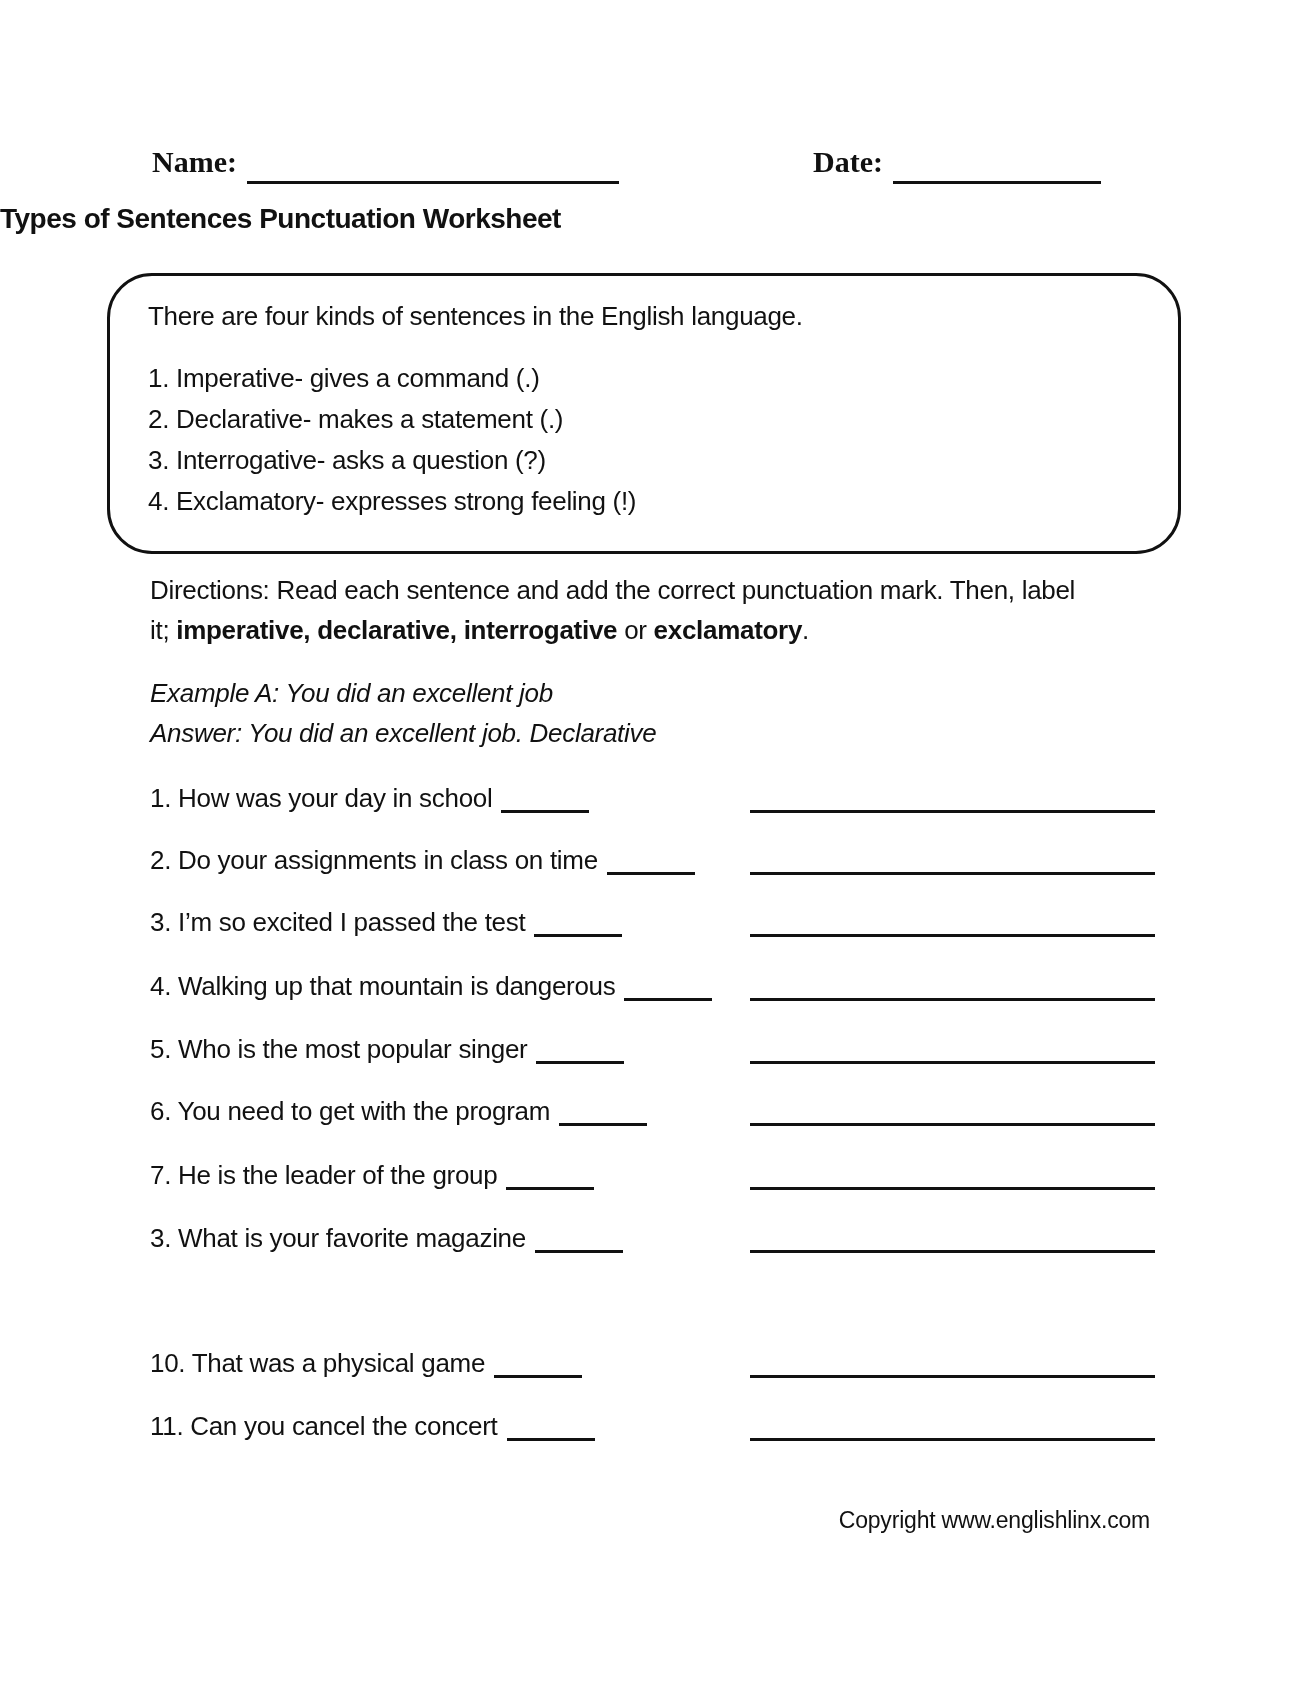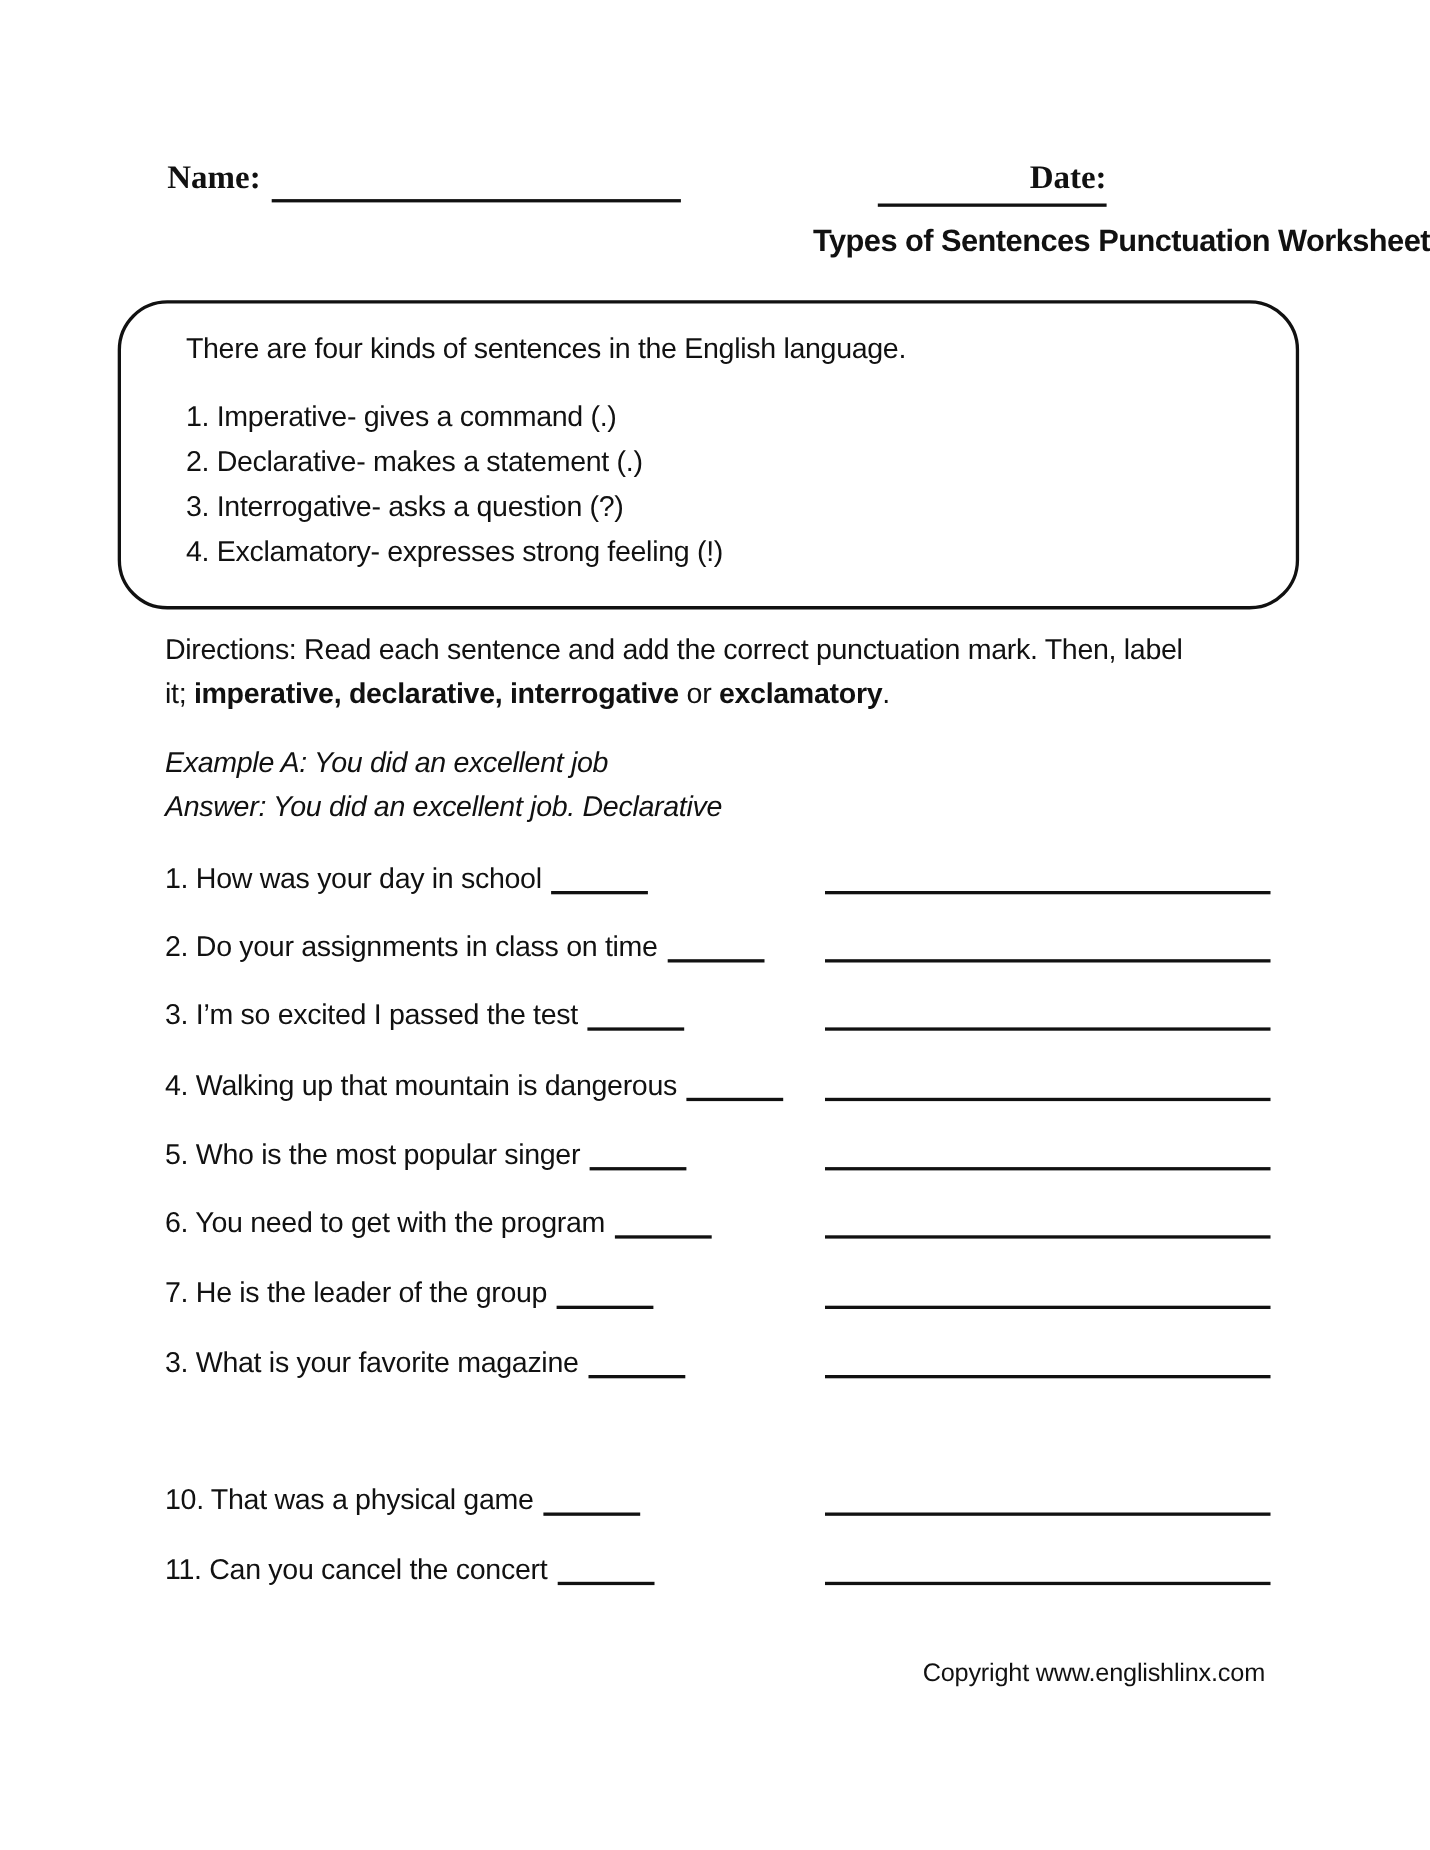--- a/index.html
+++ b/index.html
@@ -26,7 +26,7 @@
     align-items: flex-end;
   }
   .hdr-row.name { left: 152px; }
-  .hdr-row.date { left: 788px; flex-direction: column; }
+  .hdr-row.date { left: 813px; }
   .hdr-blank {
     align-self: flex-end;
     border-bottom: 3.5px solid #111;

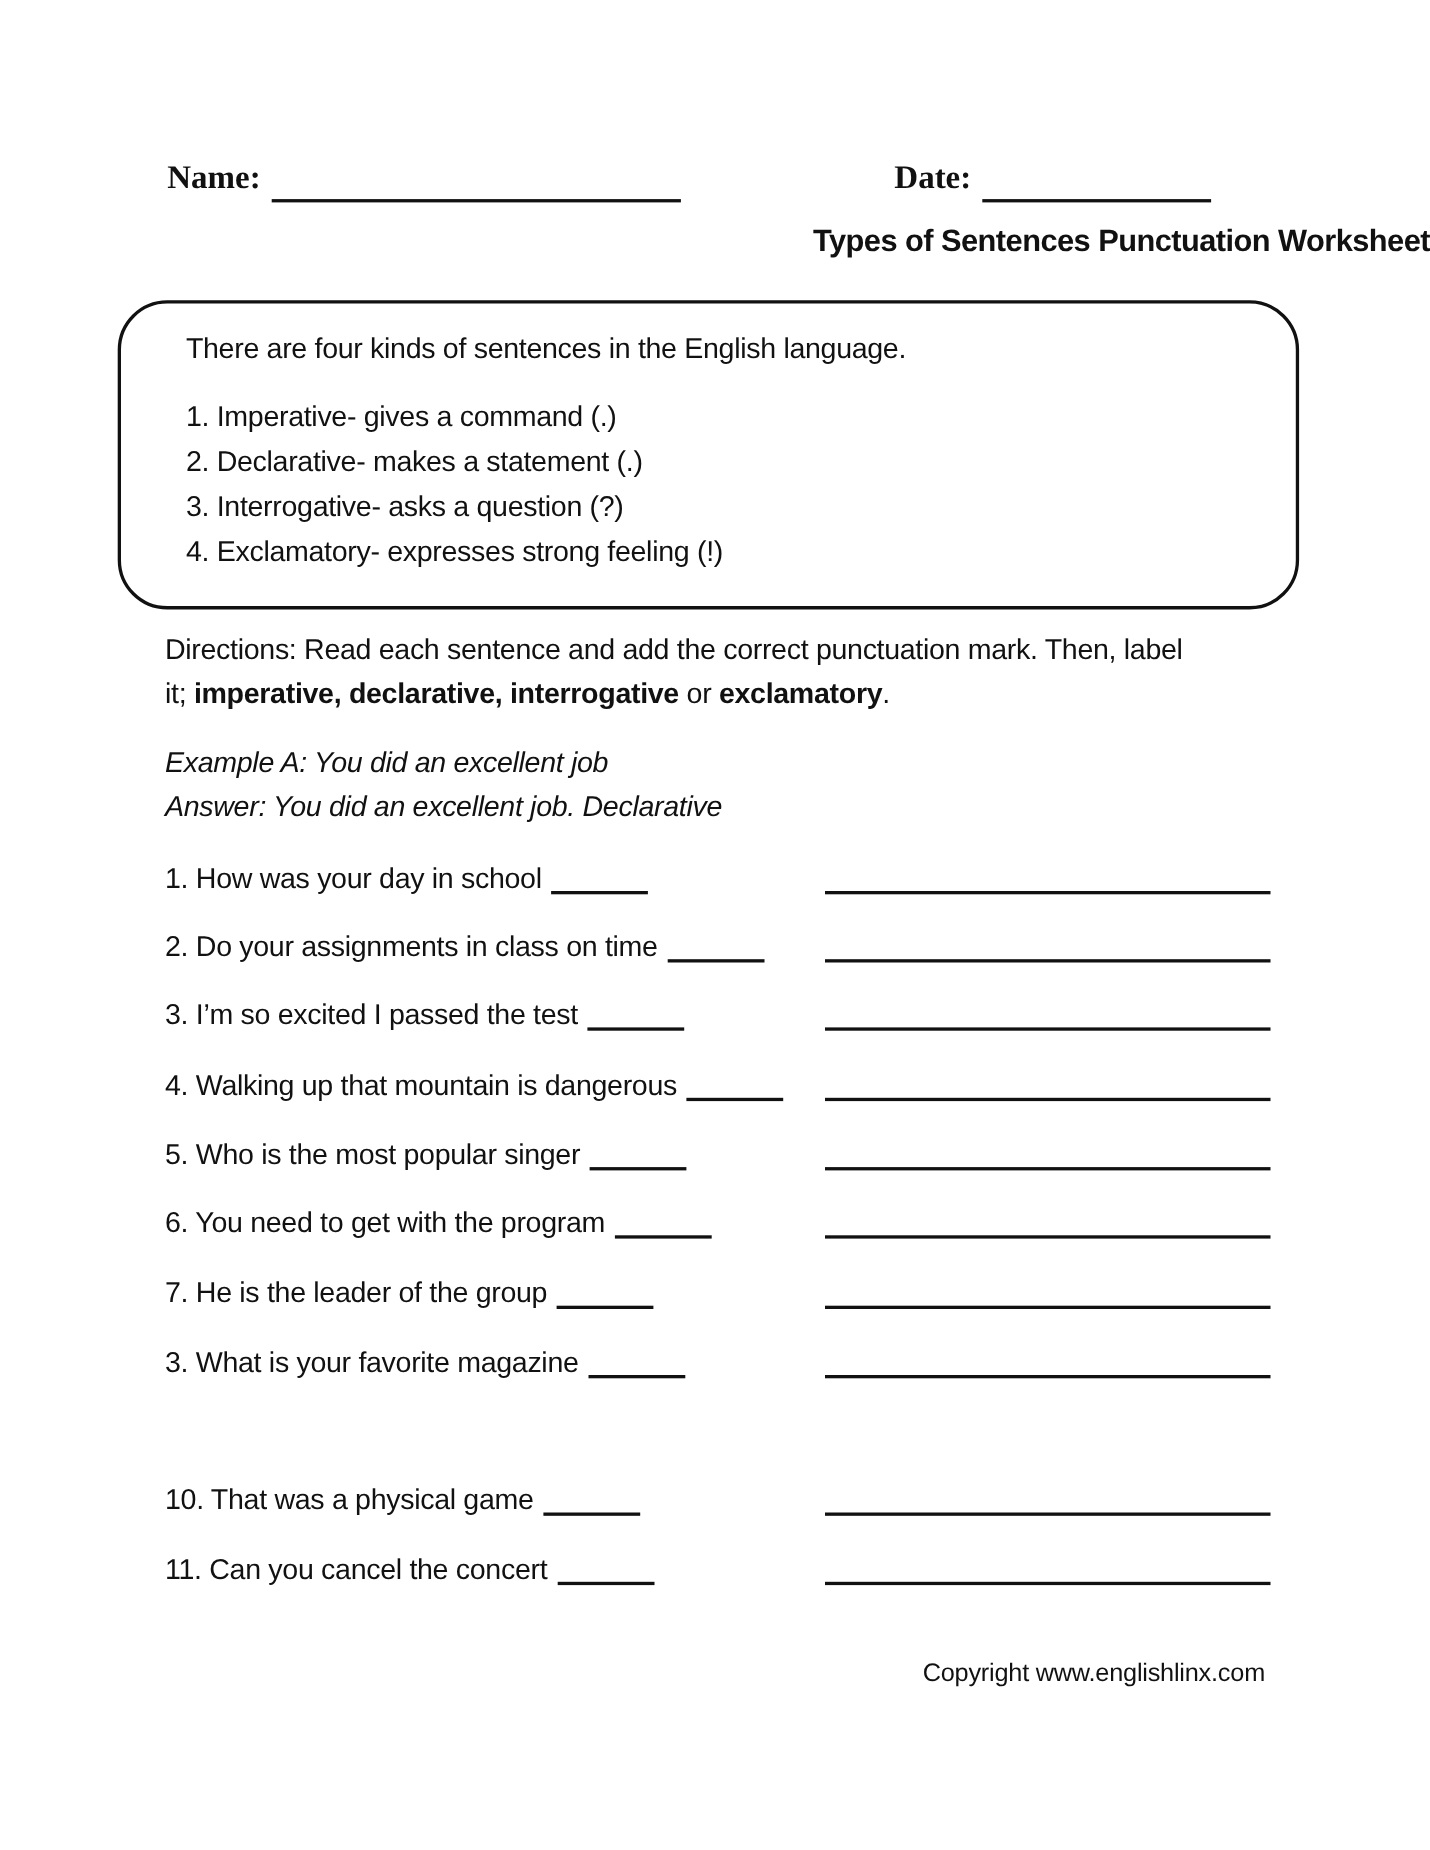--- a/index.html
+++ b/index.html
@@ -42,7 +42,7 @@
     top: 202px;
     left: 0;
     width: 100%;
-    text-align: right;
+    text-align: left;
     font-weight: bold;
     font-size: 28px;
     line-height: 34px;

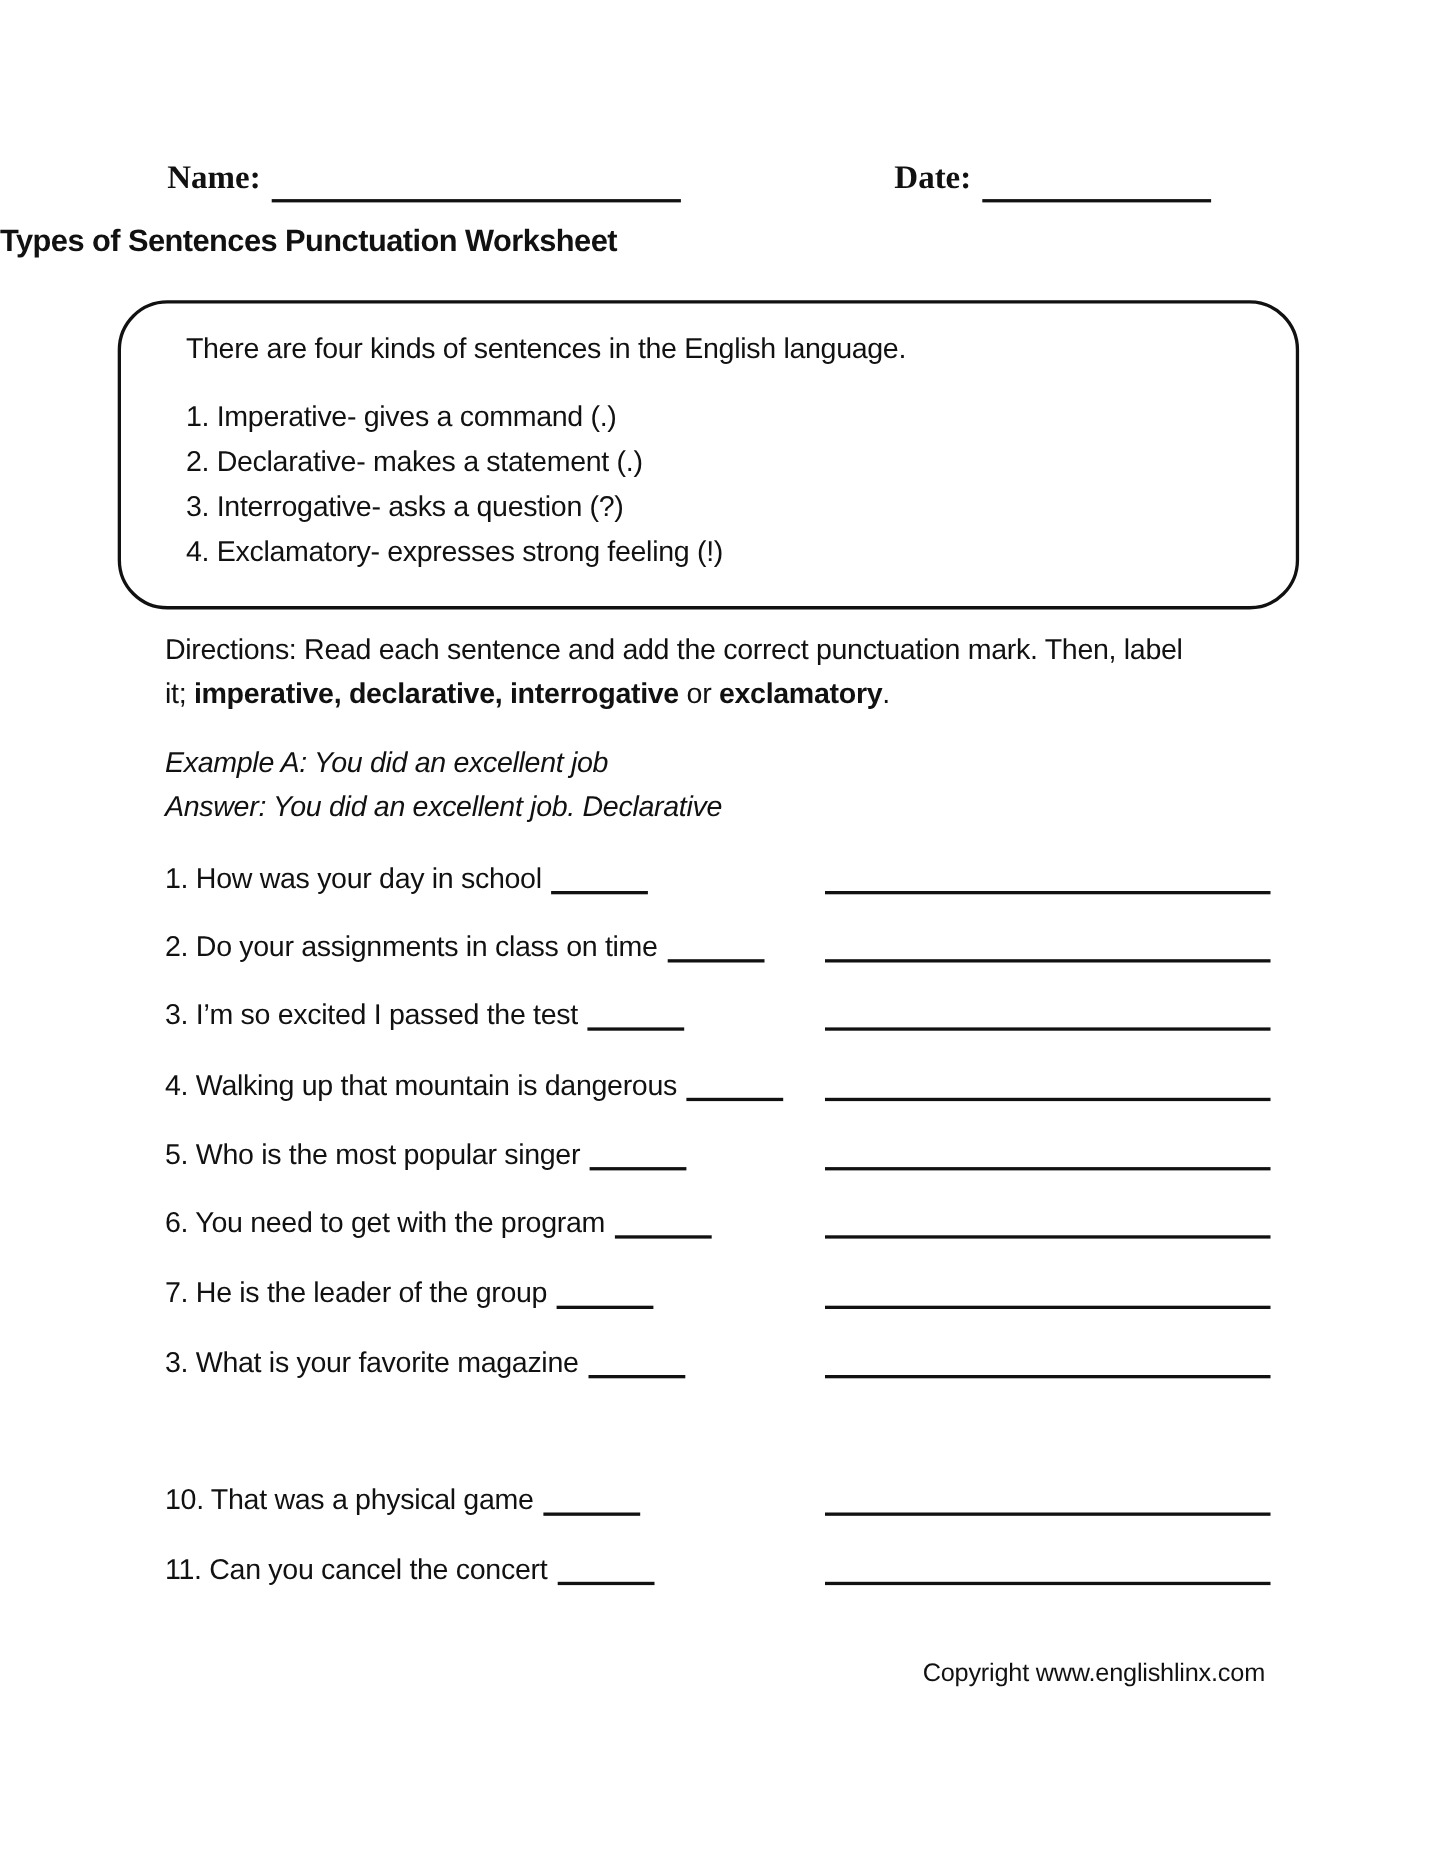--- a/index.html
+++ b/index.html
@@ -58,7 +58,7 @@
     height: 281px;
     border: 3px solid #111;
     border-radius: 45px;
-    padding: 20px 30px 0 59px;
+    padding: 20px 30px 0 38px;
     font-size: 26px;
     letter-spacing: -0.3px;
   }

